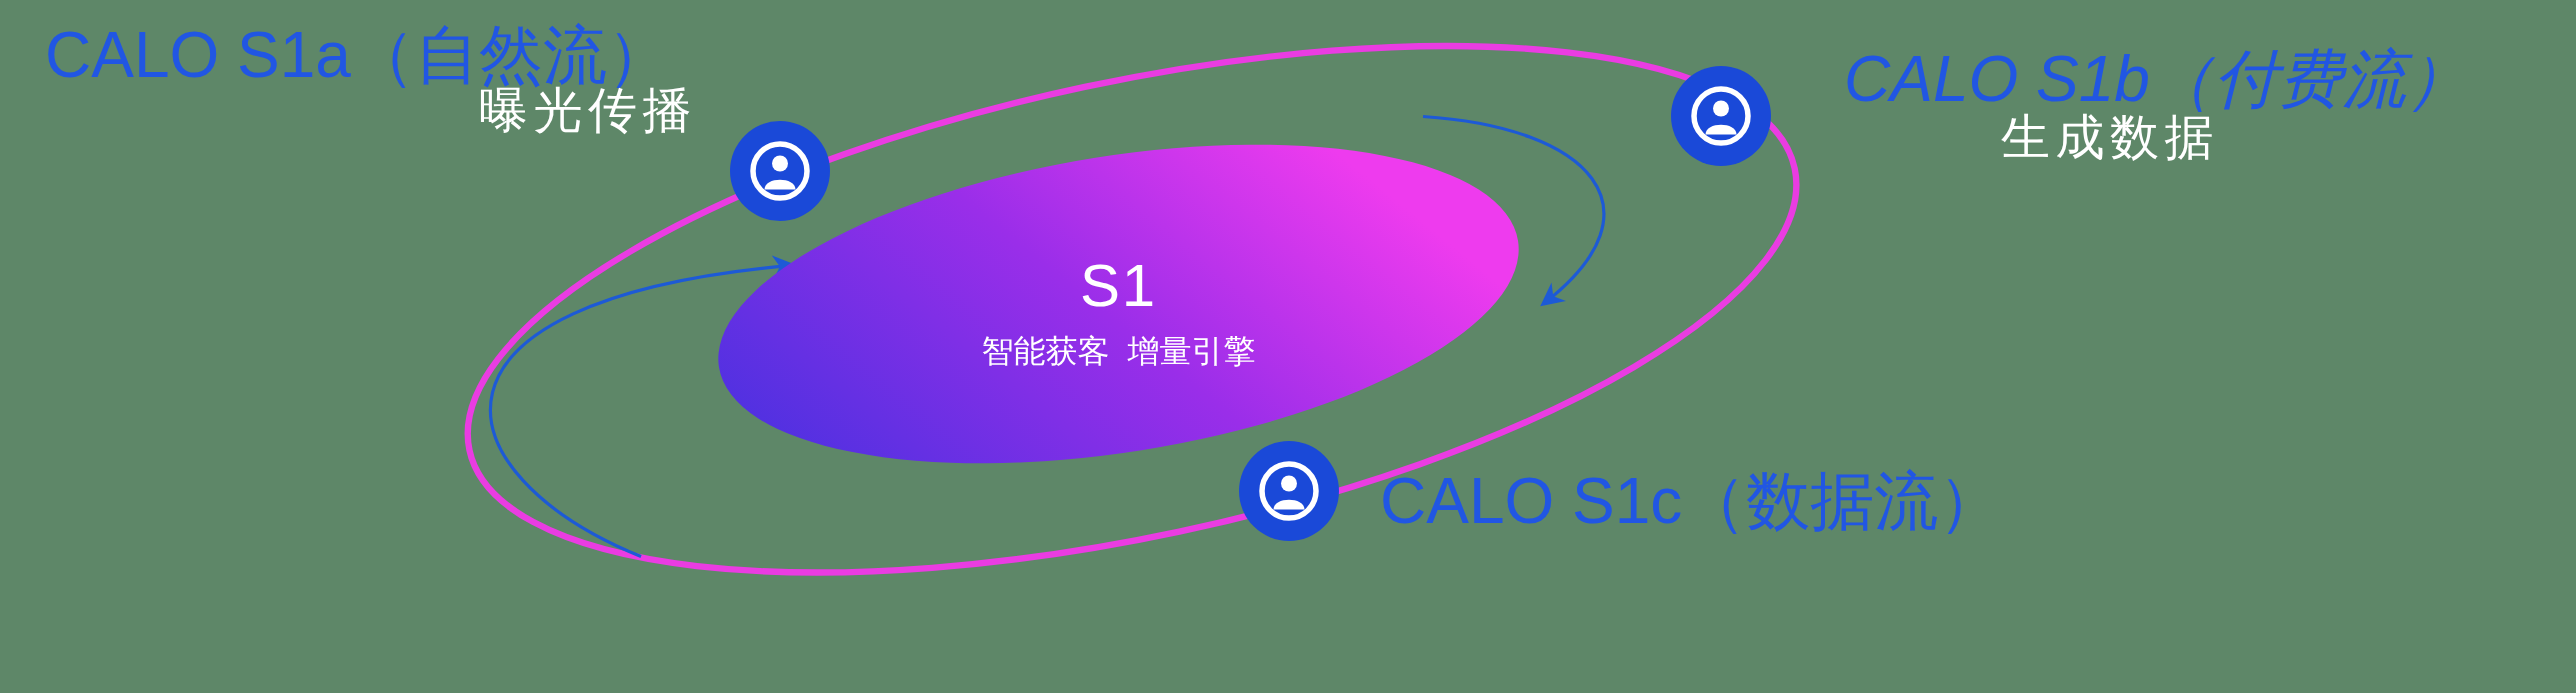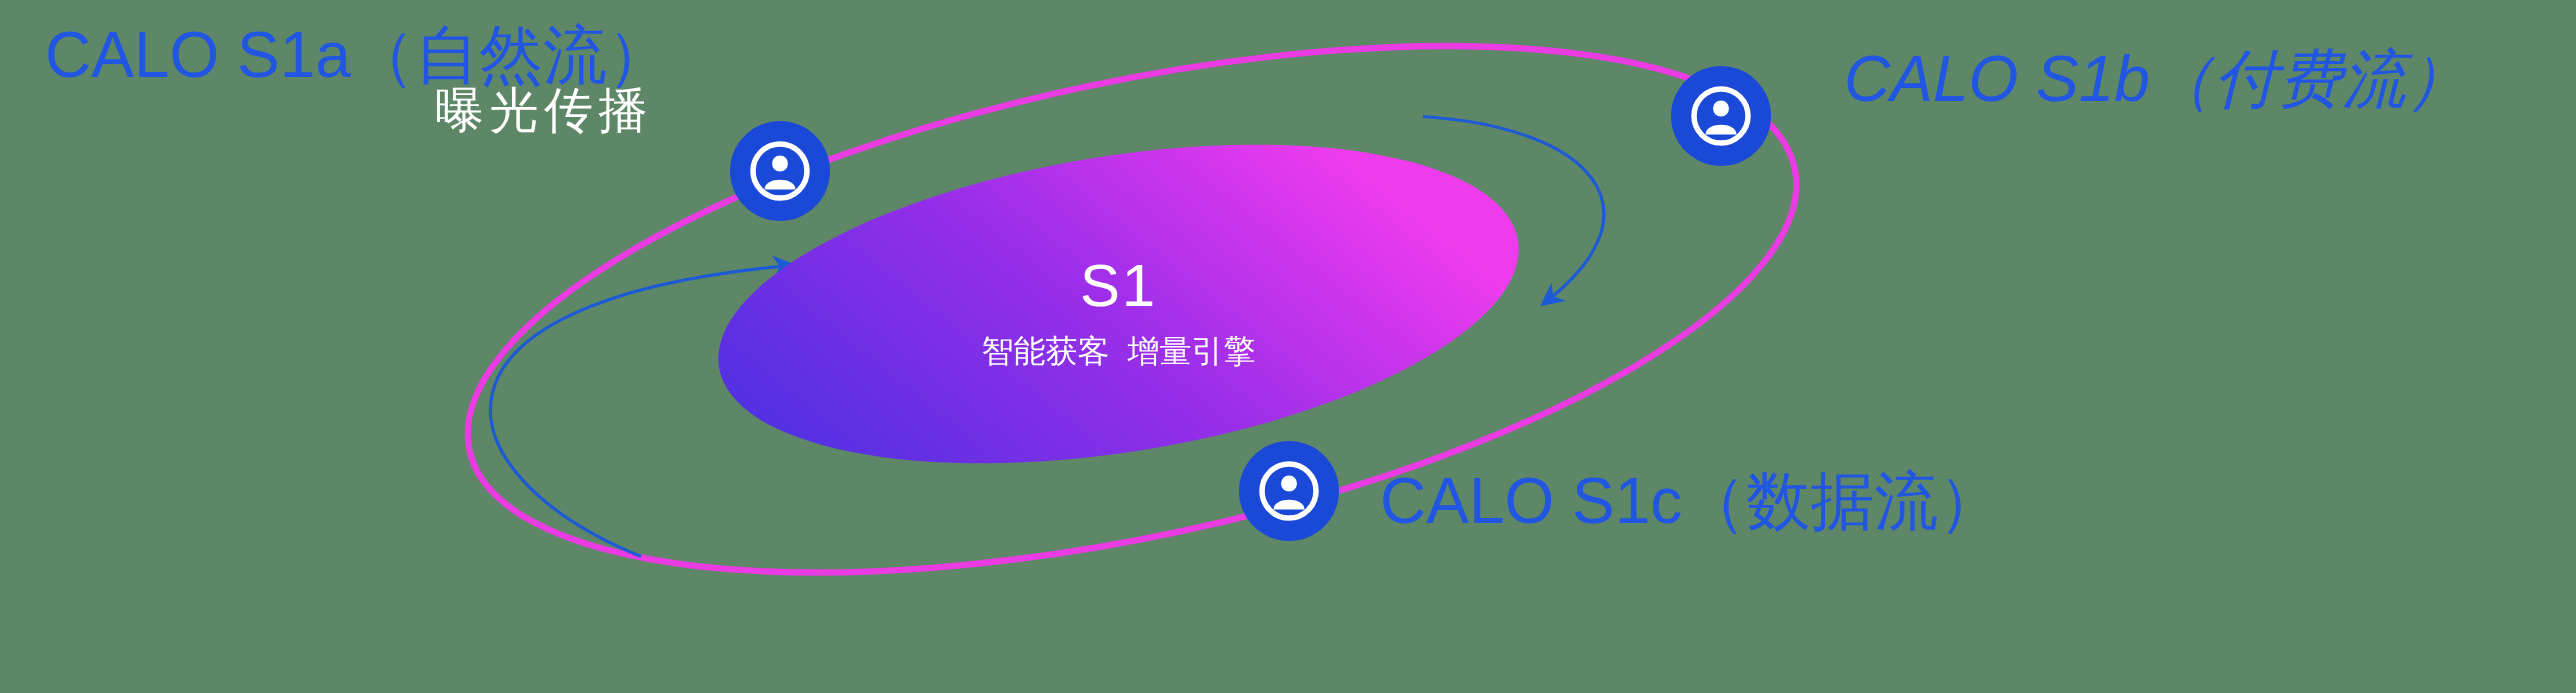--- a/index.html
+++ b/index.html
@@ -48,7 +48,7 @@
   }
   .label-white{
     position:absolute;color:var(--text-white);
-    font-size:49px;font-weight:400;letter-spacing:5.5px;white-space:nowrap;line-height:1.1;
+    font-size:49px;font-weight:400;letter-spacing:5.5px;white-space:nowrap;line-height:1.1;margin-left:44px;
   }
   #label-s1a{left:45px;top:20px;}
   #sub-s1a{left:435px;top:84px;}

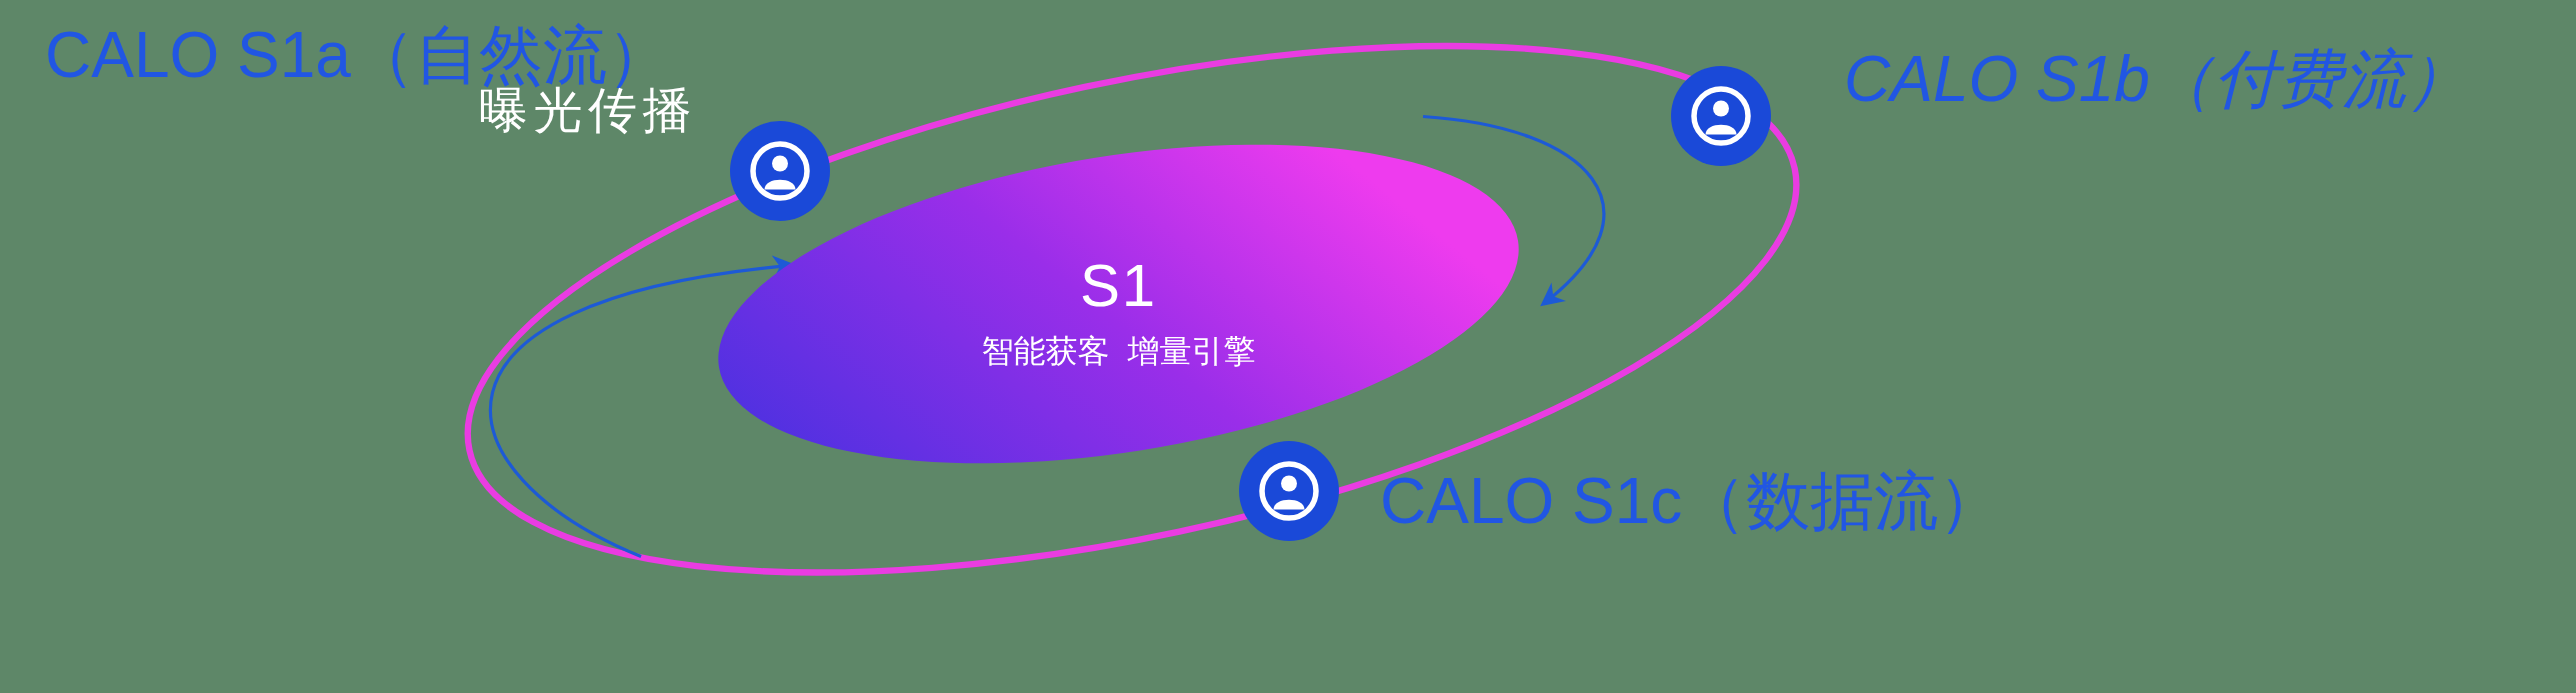--- a/index.html
+++ b/index.html
@@ -114,6 +114,7 @@
   <div class="label-white" id="sub-s1a">曝光传播</div>
 
   <div class="label-blue" id="label-s1b">CALO S1b（付费流）</div>
+  <div class="label-white" id="sub-s1b">生成数据</div>
 
   <div class="label-blue" id="label-s1c">CALO S1c（数据流）</div>
 

